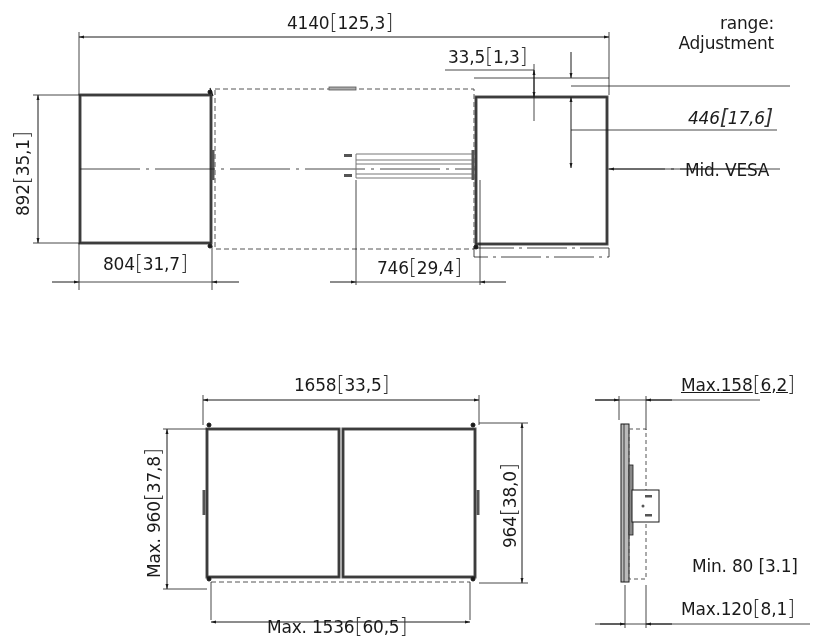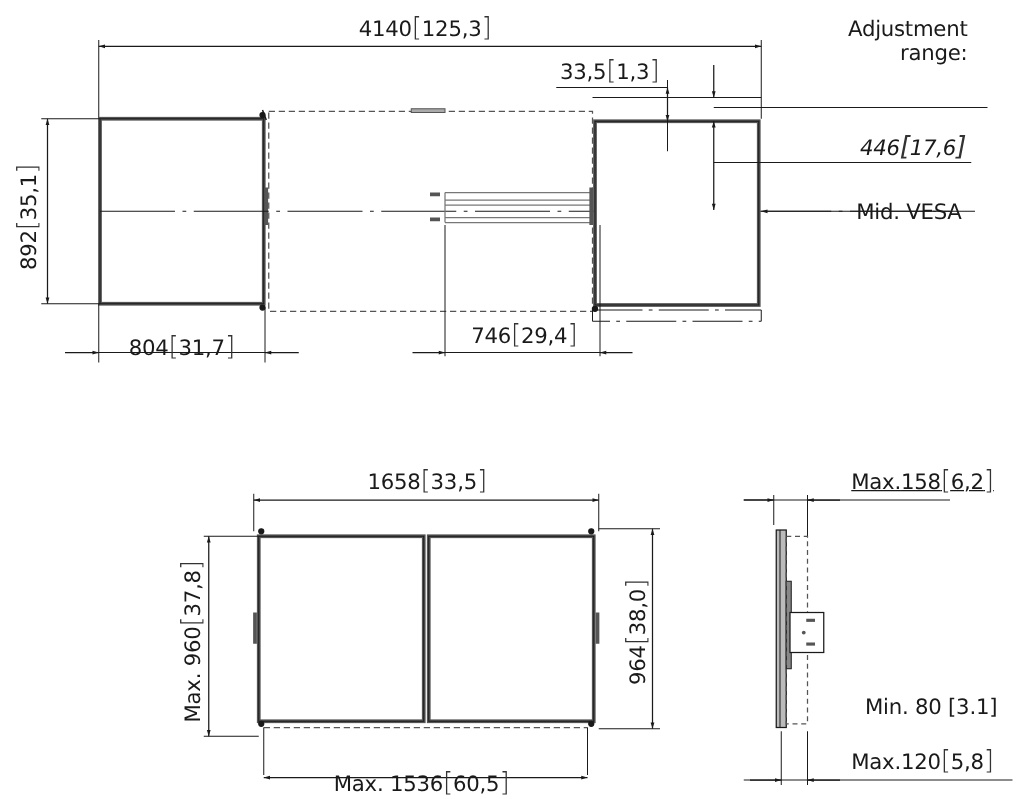--- a/index.html
+++ b/index.html
@@ -145,8 +145,8 @@
 </div>
 
 <div class="lbl right" style="left:640px; top:14px; width:134px;">
+  <div style="margin-top:-1px;">range:</div>
   <div>Adjustment</div>
-  <div style="margin-top:-1px;">range:</div>
 </div>
 
 <div class="lbl" style="left:448px; top:46px;">

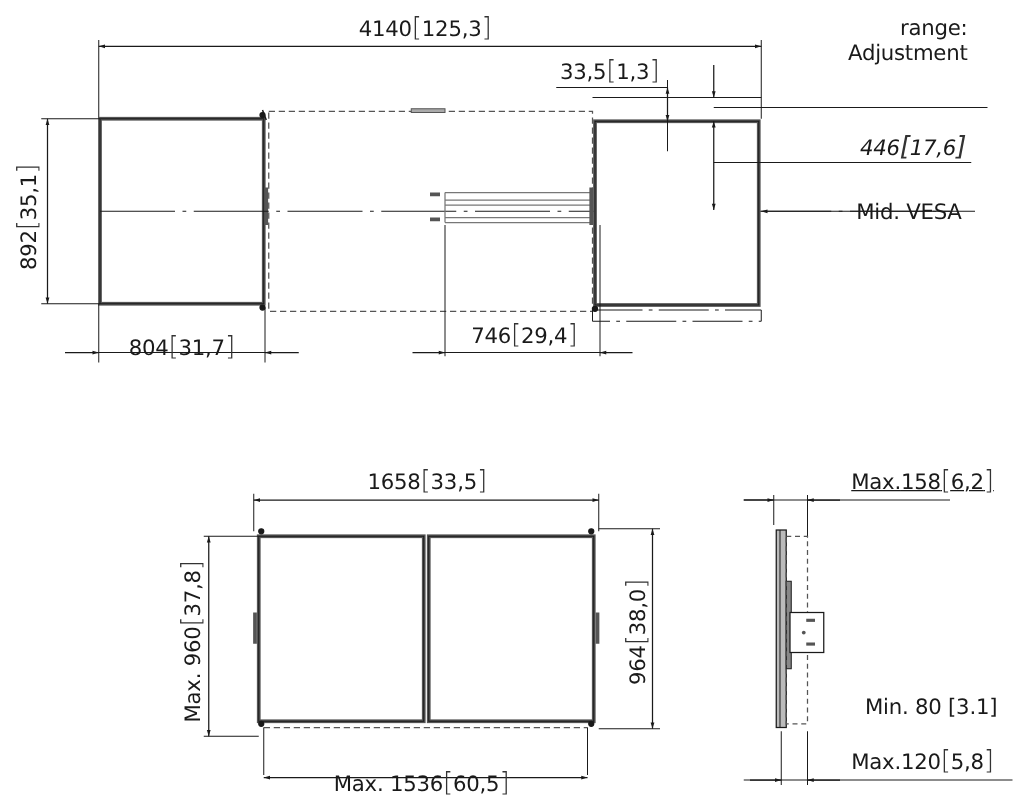--- a/index.html
+++ b/index.html
@@ -163,7 +163,7 @@
   <span>892</span><span class="br">[</span><span>35,1</span><span class="br">]</span>
 </div>
 
-<div class="lbl" style="left:103px; top:267px;">
+<div class="lbl" style="left:103px; top:253px;">
   <span>804</span><span class="br">[</span><span>31,7</span><span class="br">]</span>
 </div>
 

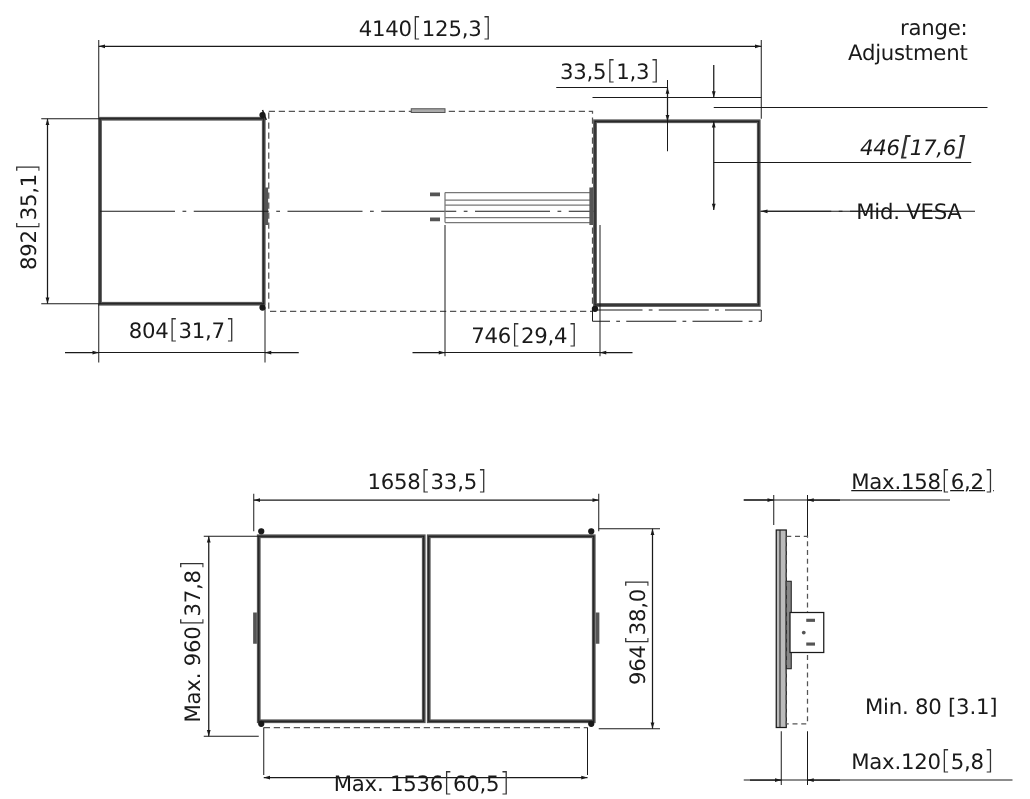--- a/index.html
+++ b/index.html
@@ -196,7 +196,7 @@
 </div>
 
 <div class="lbl" style="left:681px; top:598px;">
-  <span>Max.</span><span>120</span><span class="br">[</span><span>5,8</span><span class="br">]</span>
+  <span>Max.</span><span>120</span><span class="br">[</span><span>8,1</span><span class="br">]</span>
 </div>
 
 </body></html>

